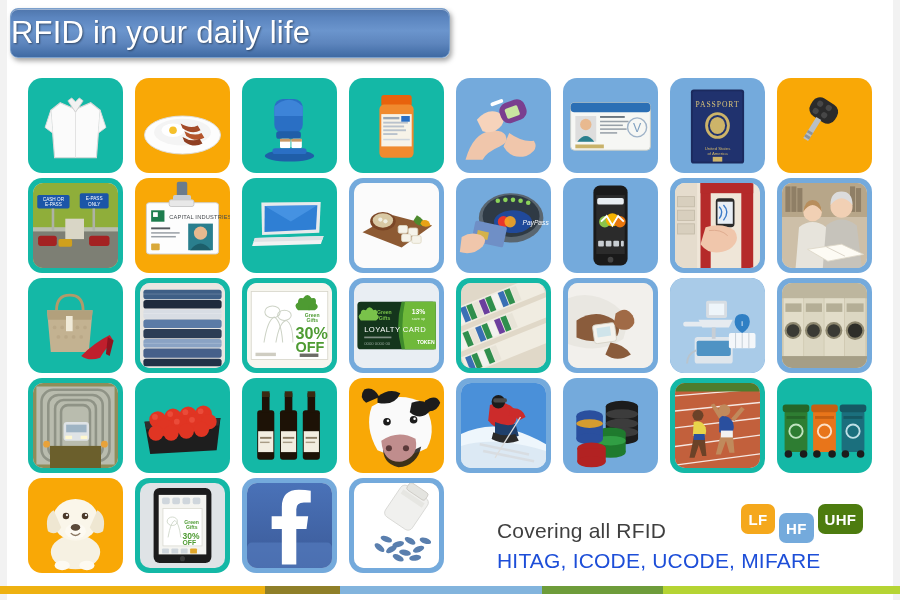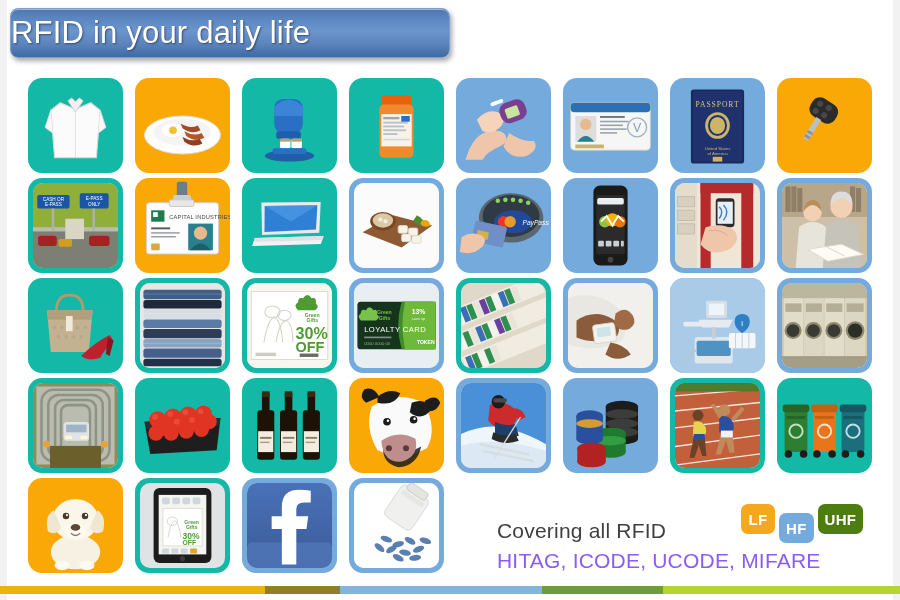--- a/index.html
+++ b/index.html
@@ -70,7 +70,7 @@
     font-size:21px; color:#3f3f3f; letter-spacing:.2px; line-height:1.25;
   }
   #standards-line{
-    font-size:21px; color:#8b5cf6; letter-spacing:.2px; line-height:1.25; margin-top:4px;
+    font-size:21px; color:#1d4ed8; letter-spacing:.2px; line-height:1.25; margin-top:4px;
   }
   #badge-row{
     position:absolute; left:741px; top:504px;

